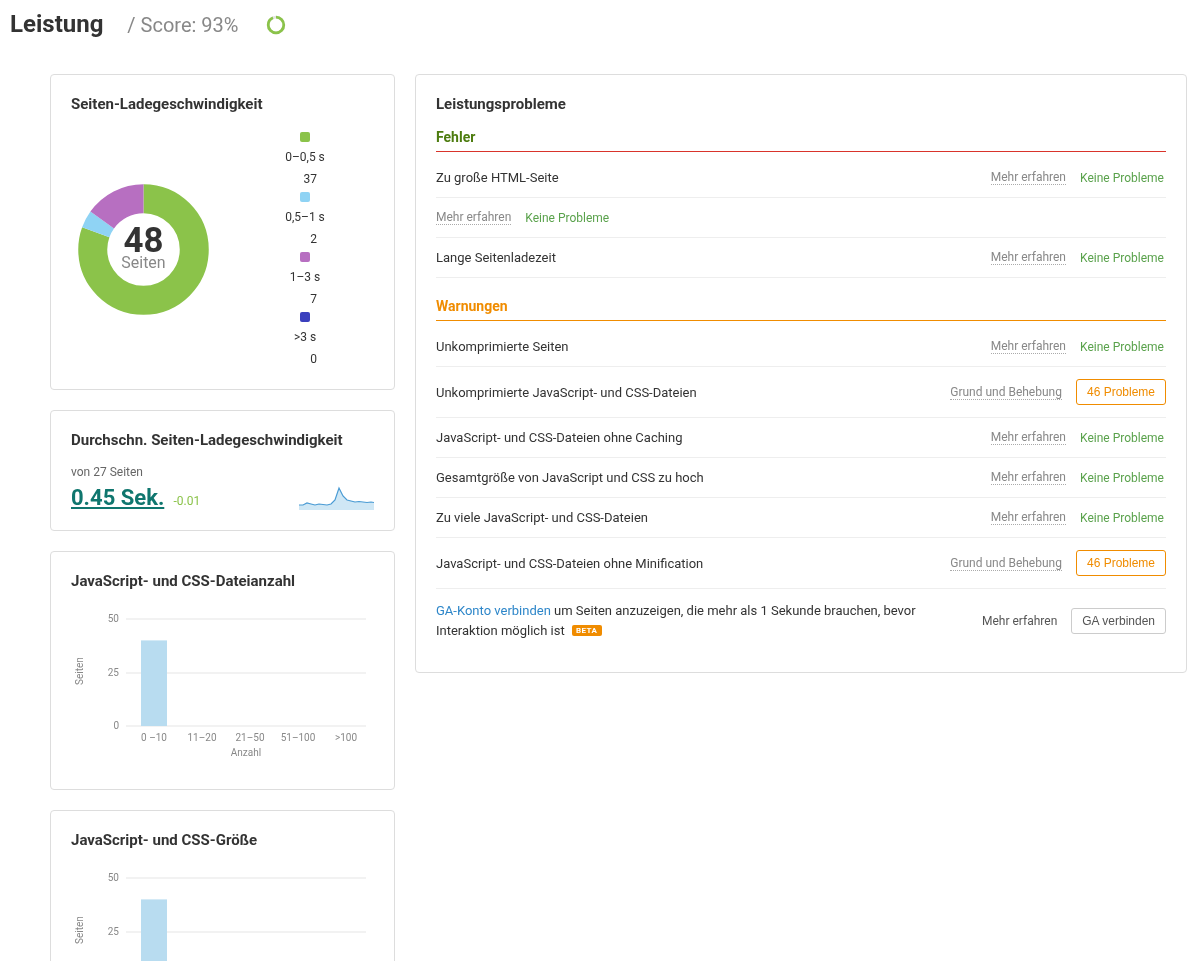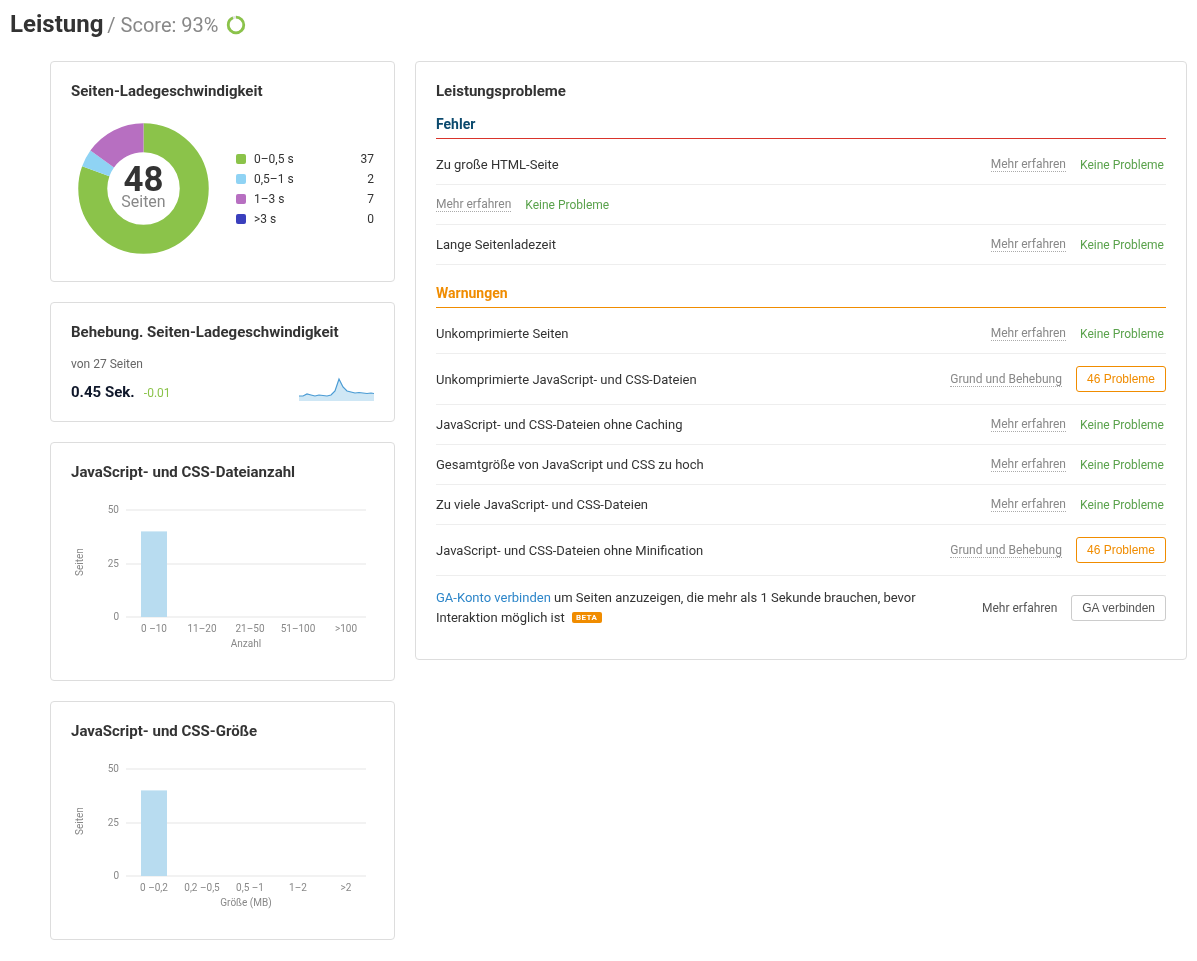--- a/index.html
+++ b/index.html
@@ -14,8 +14,8 @@
   .header {
     display: flex;
     align-items: baseline;
-    gap: 4px;
-    margin-bottom: 23px;
+    gap: 24px;
+    margin-bottom: 36px;
   }
   .header-title {
     font-size: 24px;

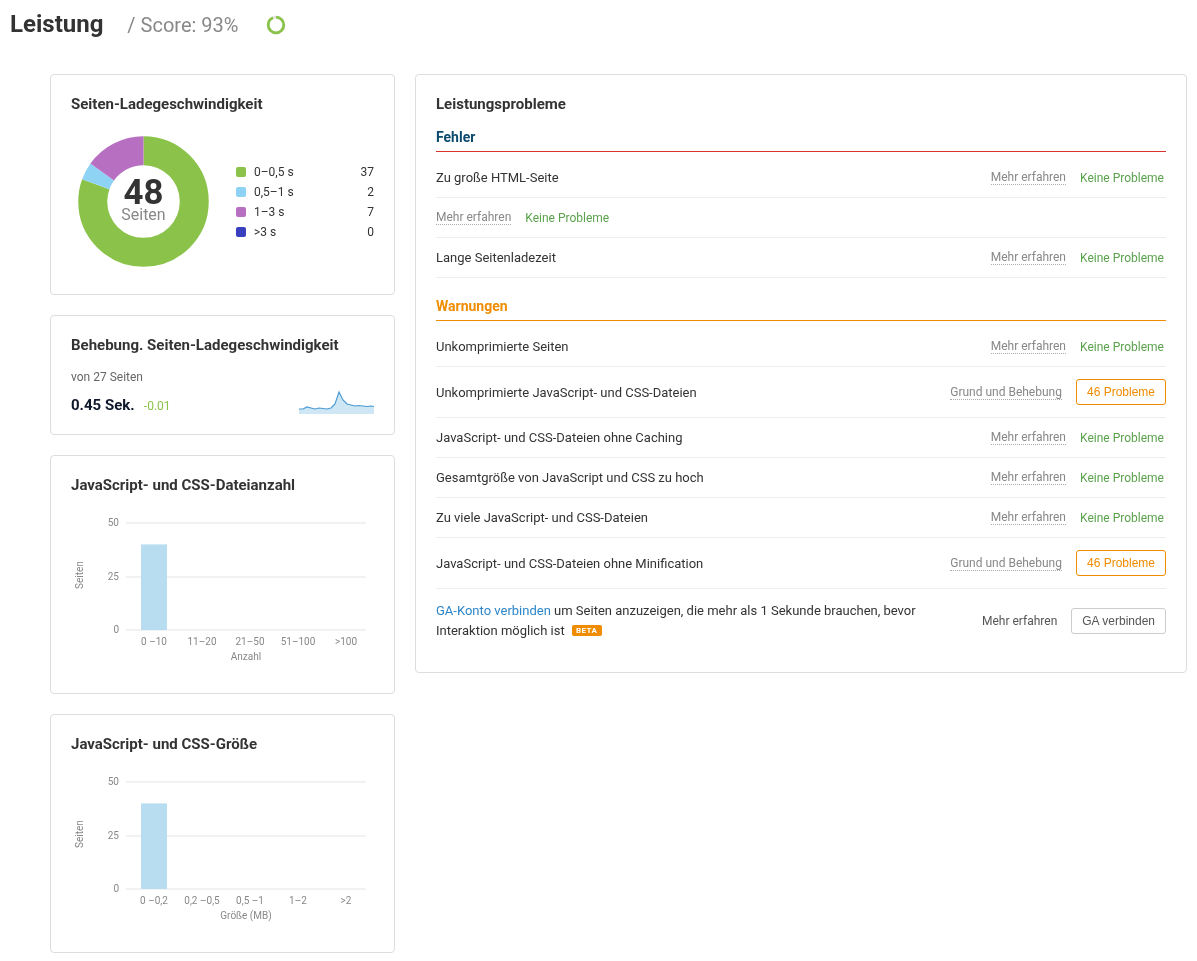--- a/index.html
+++ b/index.html
@@ -101,7 +101,7 @@
     margin-bottom: 6px;
   }
   .section-hdr.first { margin-top: 8px; }
-  .hdr-errors { color: #0c4a6e; border-bottom: 1px solid #d9342b; }
+  .hdr-errors { color: #4d7c0f; border-bottom: 1px solid #d9342b; }
   .hdr-warnings { color: #f08c00; border-bottom: 1px solid #f08c00; }
   .hdr-notes { color: #2d86c9; border-bottom: 1px solid #2d86c9; }
   .issue-row {

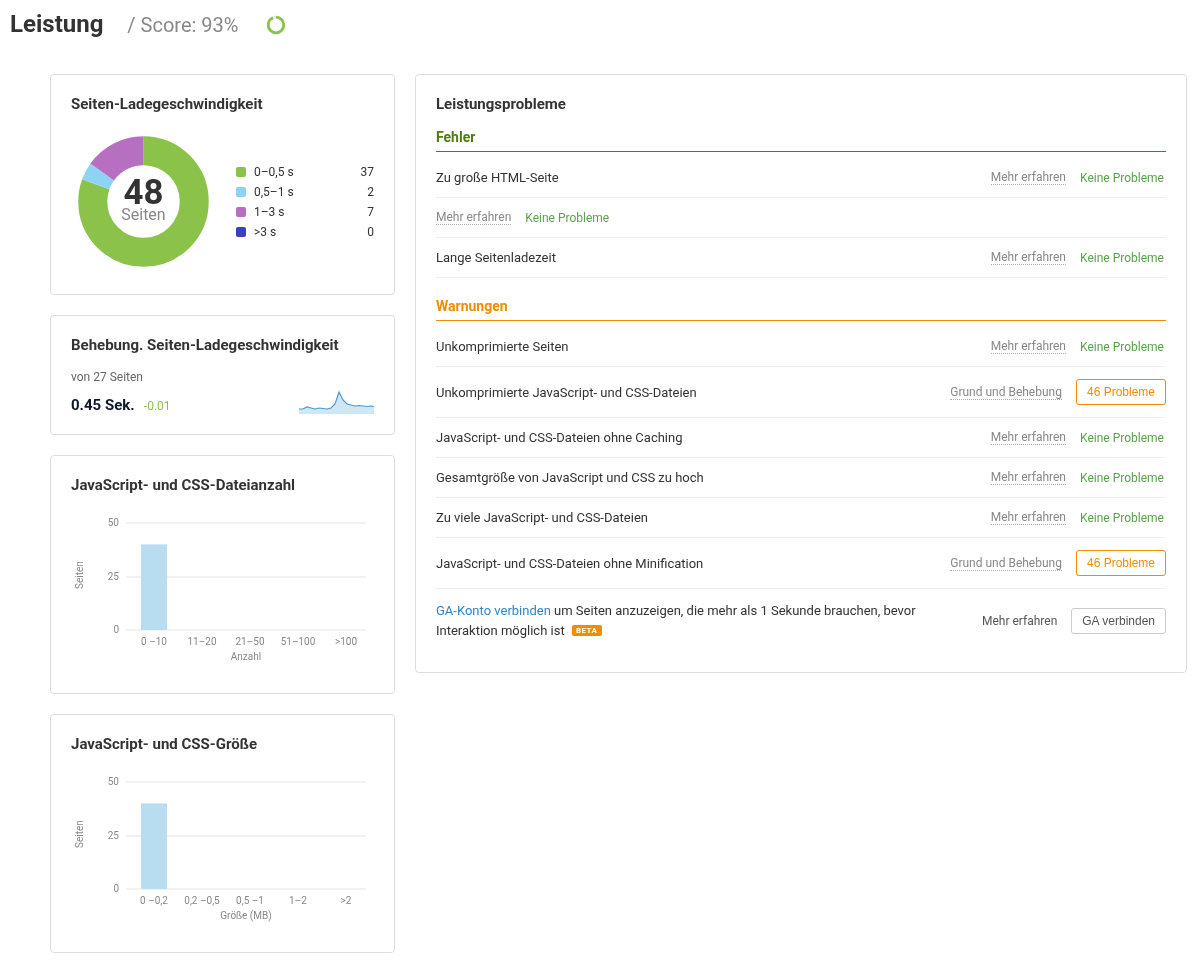--- a/index.html
+++ b/index.html
@@ -72,6 +72,7 @@
     align-items: center;
     gap: 8px;
     padding: 3px 0;
+    flex-direction: column;
   }
   .legend-sw { width: 10px; height: 10px; border-radius: 2px; flex-shrink: 0; }
   .legend-lbl { flex: 1; color: #333; }

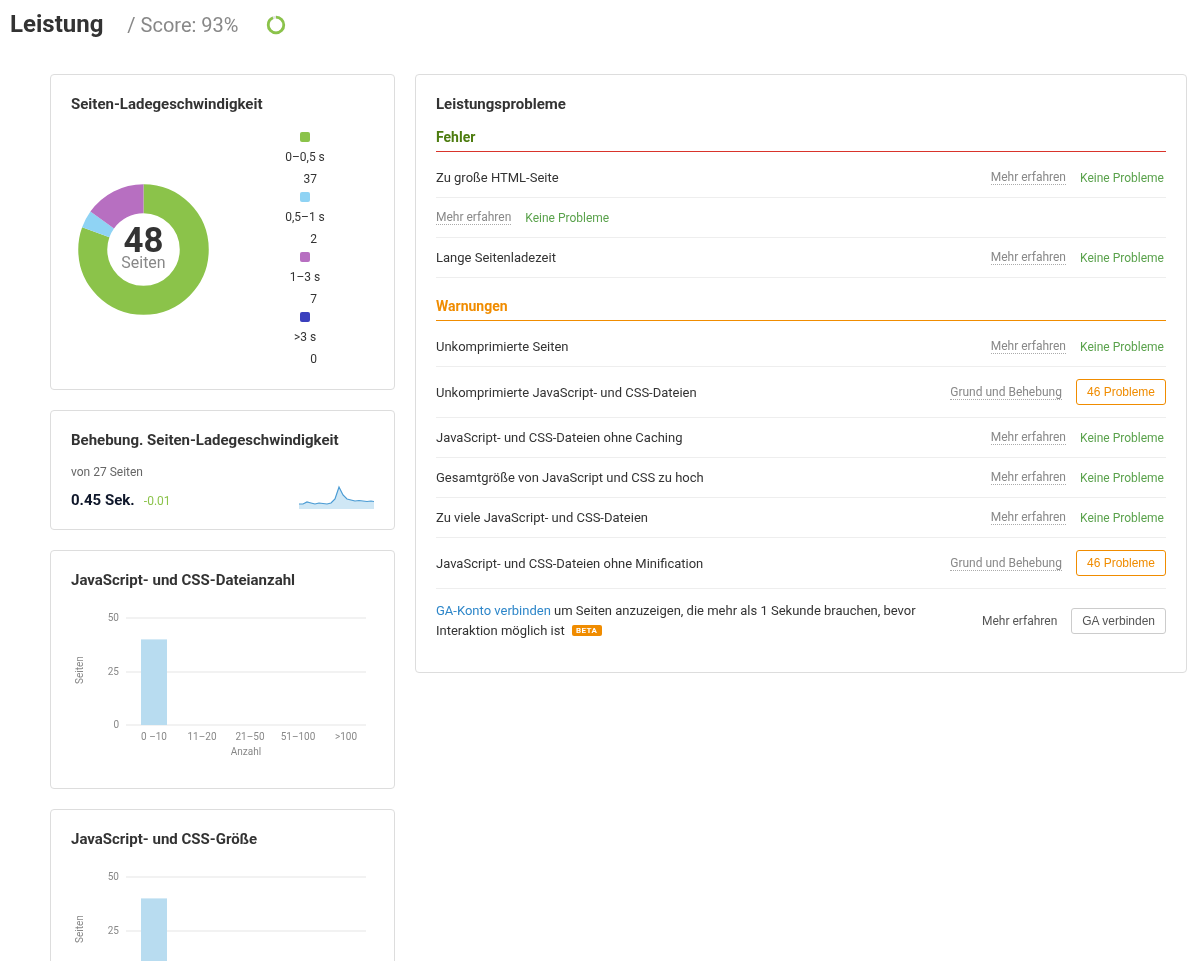--- a/index.html
+++ b/index.html
@@ -215,7 +215,7 @@
     </div>
 
     <div class="card">
-      <div class="card-title">Behebung. Seiten-Ladegeschwindigkeit</div>
+      <div class="card-title">Durchschn. Seiten-Ladegeschwindigkeit</div>
       <div class="avg-sub">von 27 Seiten</div>
       <div class="avg-row">
         <div>

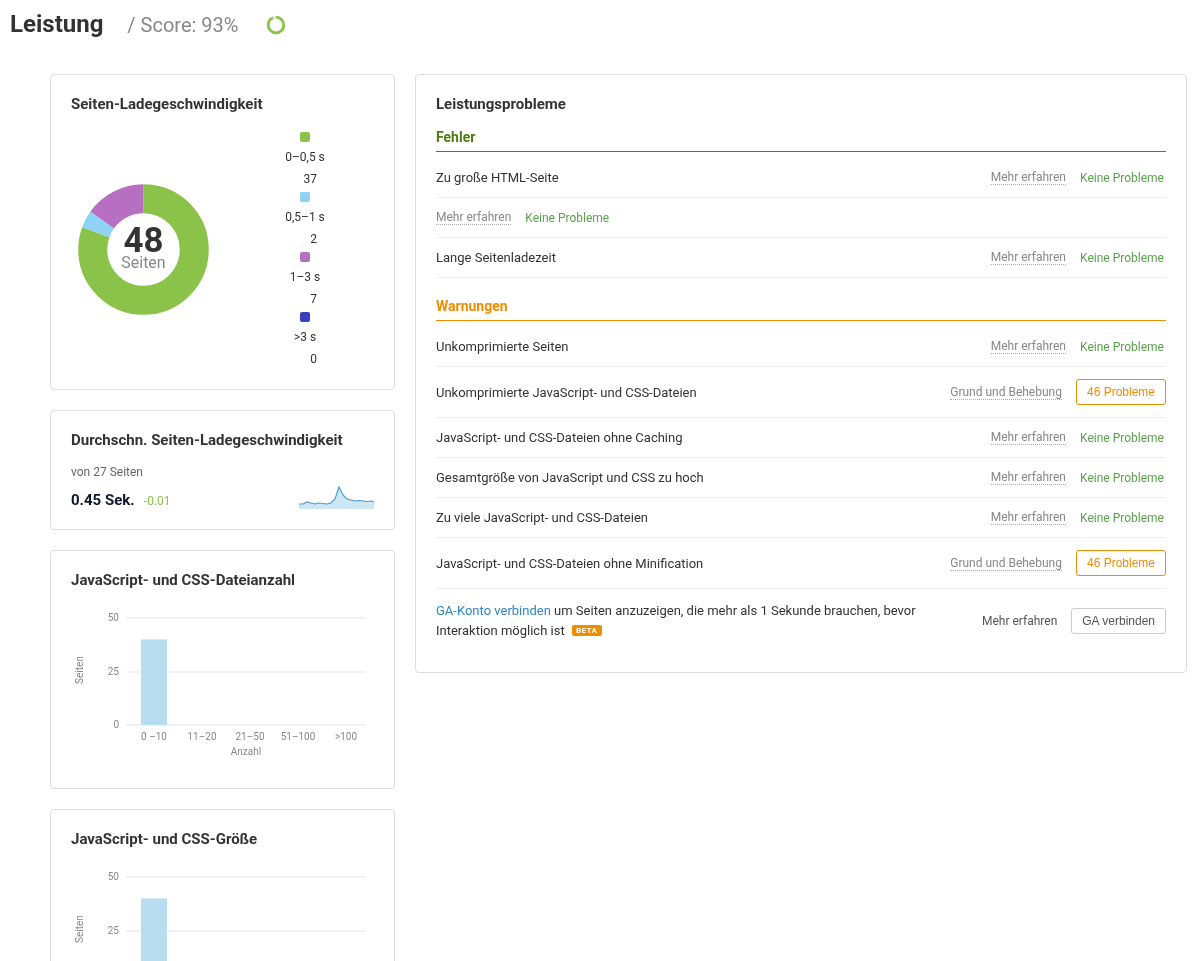--- a/index.html
+++ b/index.html
@@ -80,7 +80,7 @@
   
   .avg-sub { font-size: 12px; color: #666; margin-bottom: 6px; }
   .avg-row { display: flex; align-items: flex-end; justify-content: space-between; }
-  .avg-val { font-size: 15px; font-weight: 700; color: #0f172a; }
+  .avg-val { font-size: 22px; font-weight: 700; color: #0f766e; text-decoration: underline; }
   .avg-delta { font-size: 12px; color: #8bc34a; margin-left: 6px; }
   .sparkline { width: 75px; height: 24px; }
   .ytick { font-size: 10px; fill: #888; text-anchor: end; }

